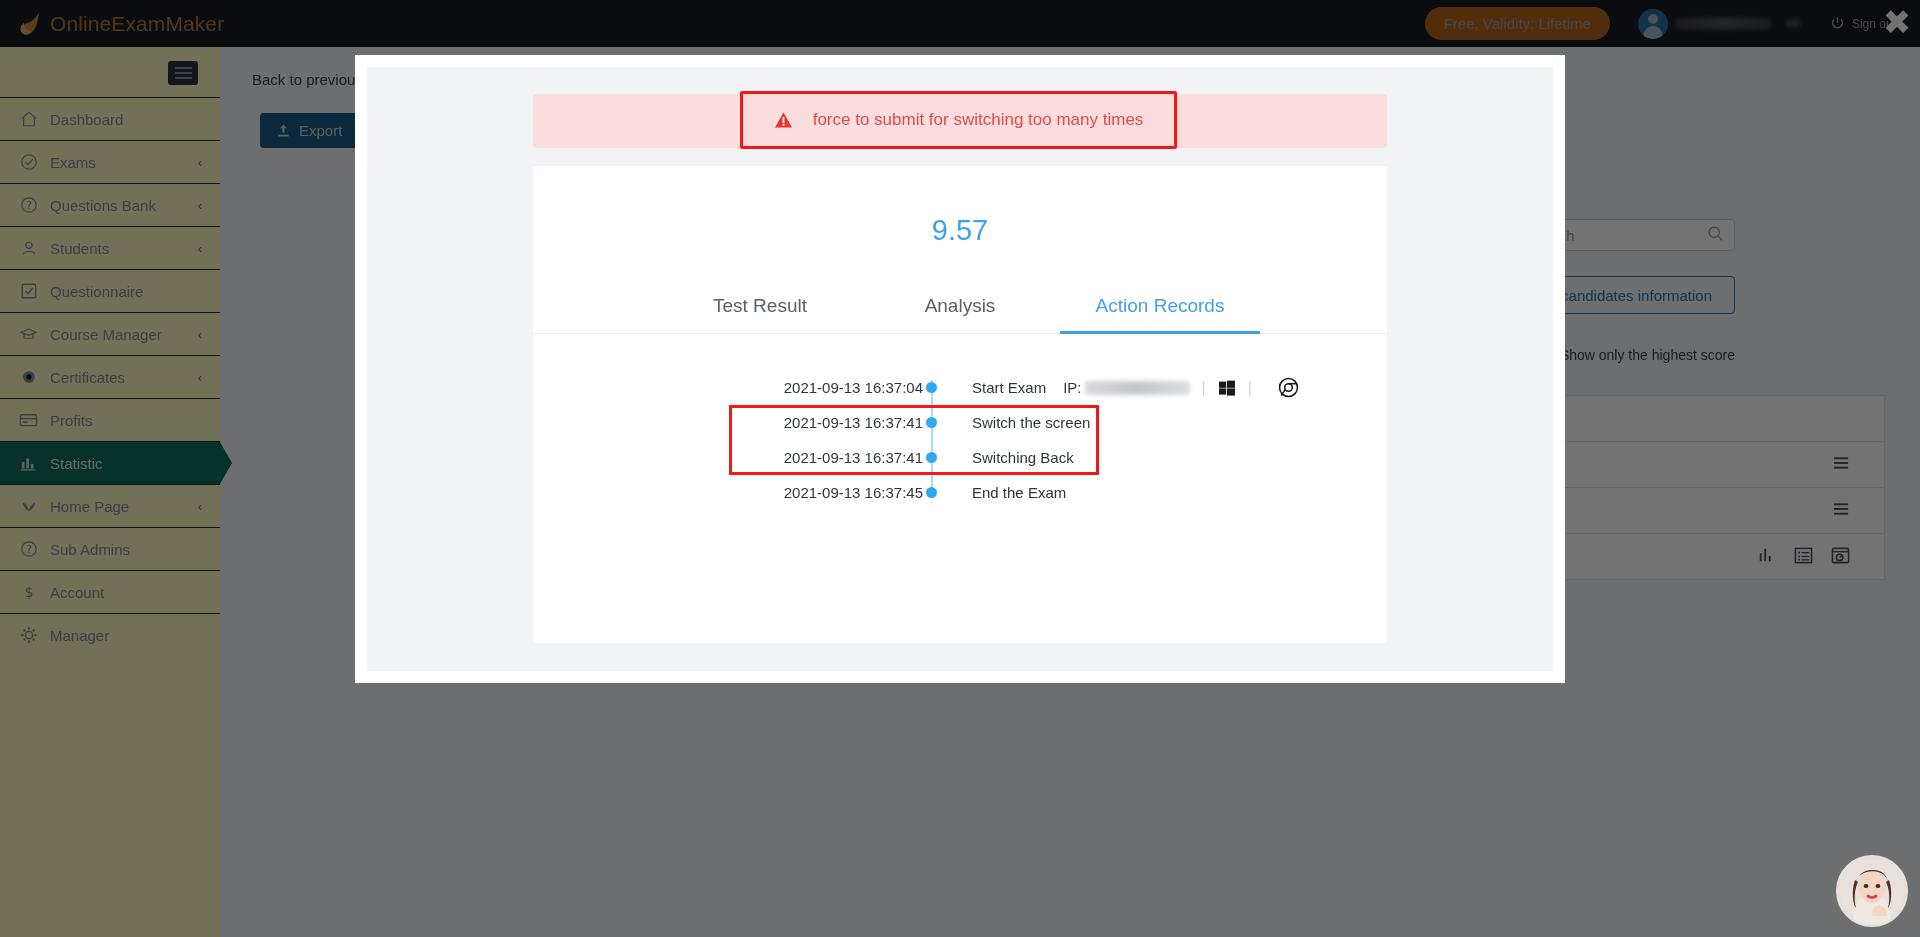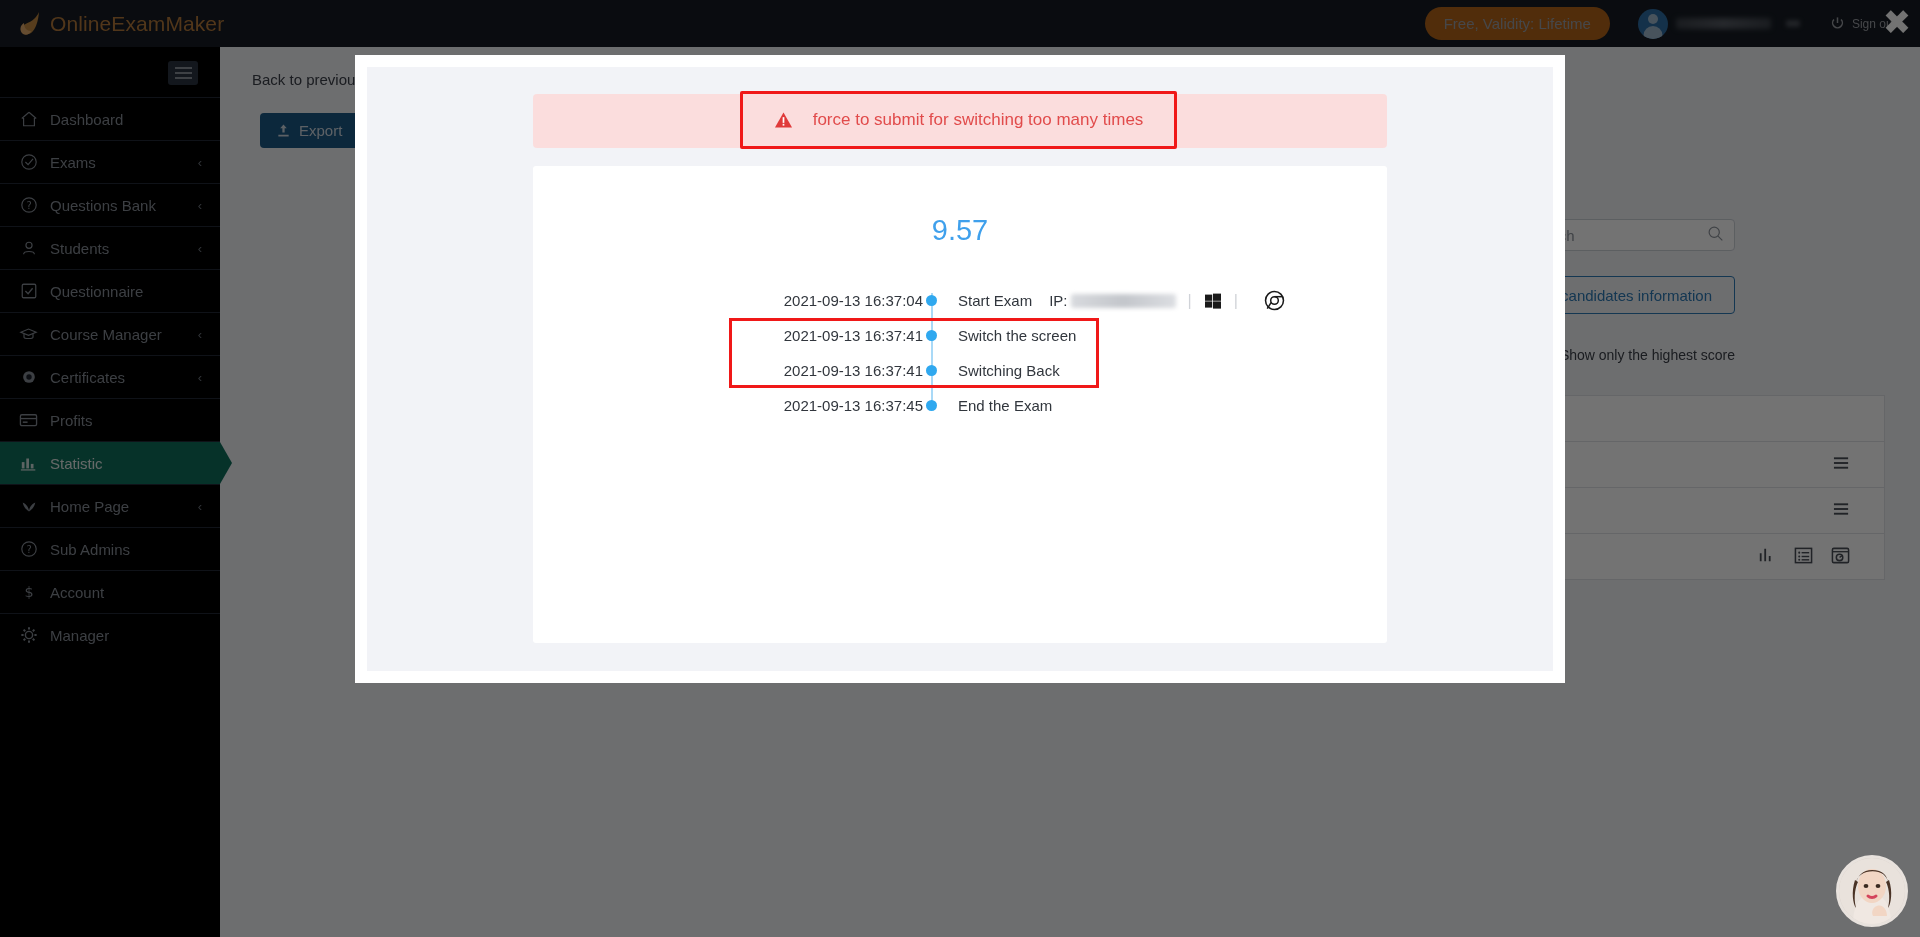--- a/index.html
+++ b/index.html
@@ -67,7 +67,7 @@
   
   .sidebar {
     position: absolute; top: 47px; left: 0; width: 220px; height: 890px;
-    background: #000000; z-index: 30;
+    background: #fef9c3; z-index: 30;
   }
   .hamburger {
     width: 30px; height: 24px; background: #2b3440; border-radius: 3px;

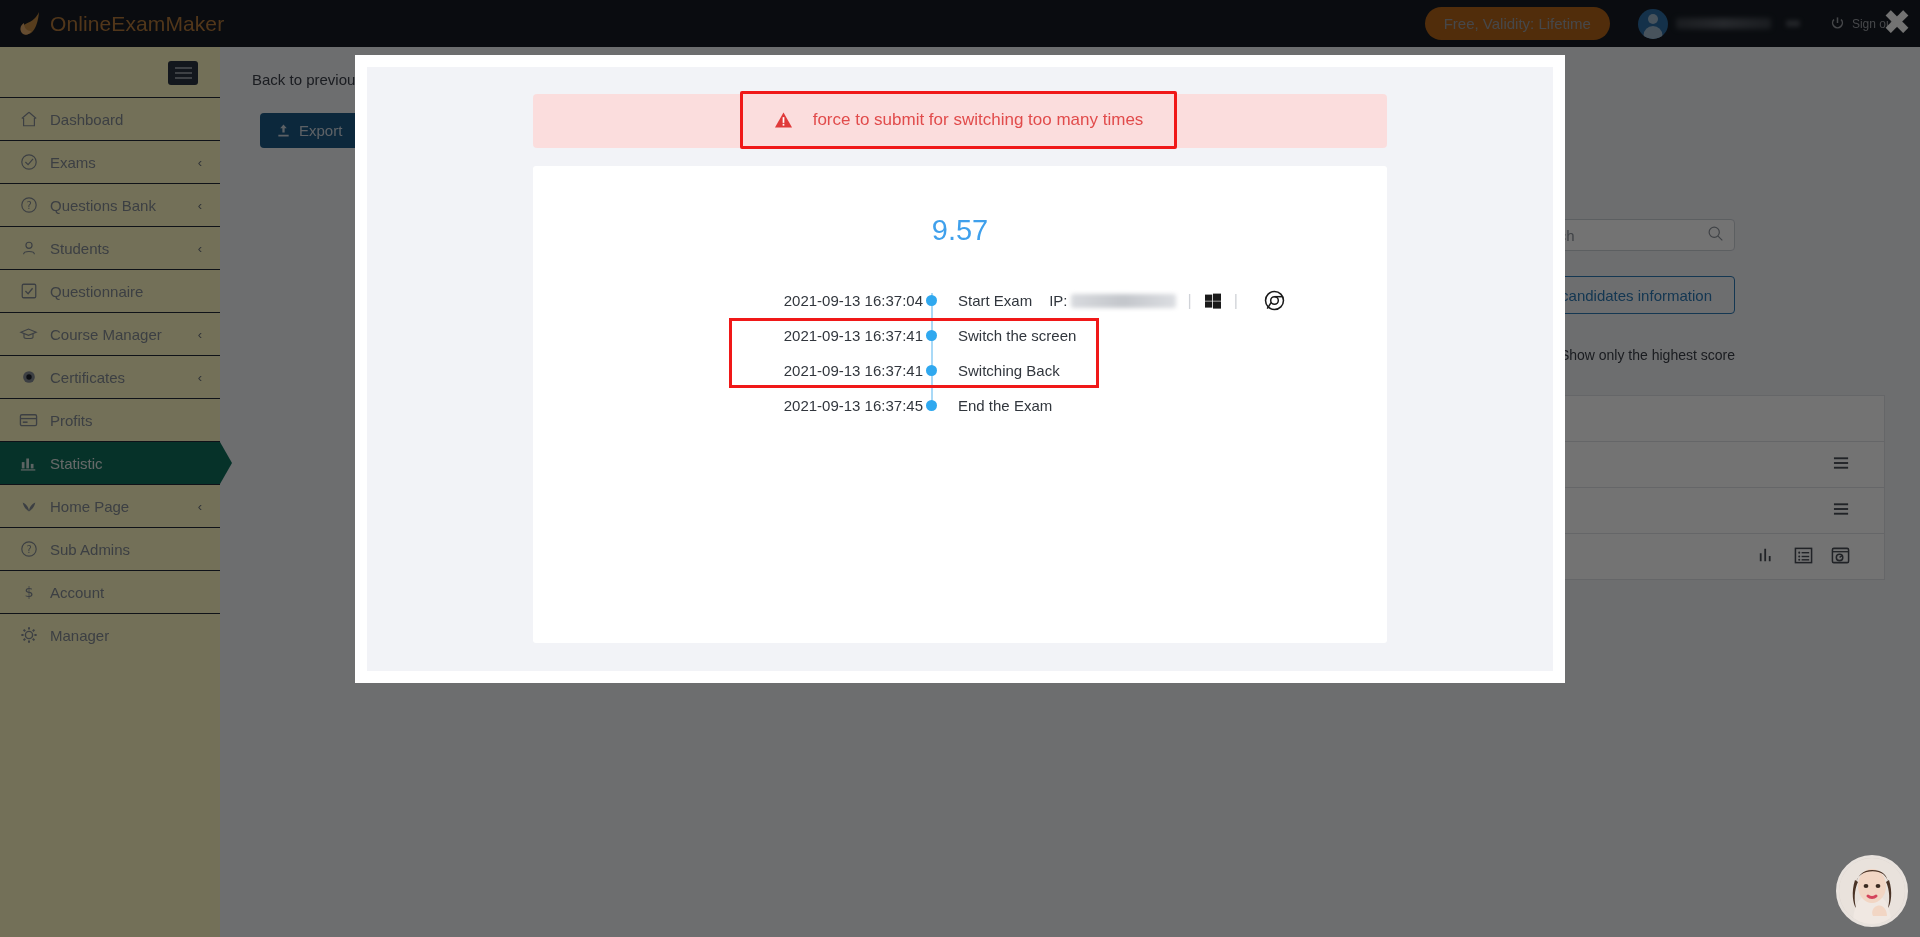--- a/index.html
+++ b/index.html
@@ -514,6 +514,11 @@
       <div class="card">
         <div class="score">9.57</div>
 
+        <div class="tabs">
+          <div class="tab">Test Result</div>
+          <div class="tab">Analysis</div>
+          <div class="tab active">Action Records</div>
+        </div>
 
         <div class="timeline">
           <div class="tl-line"></div>

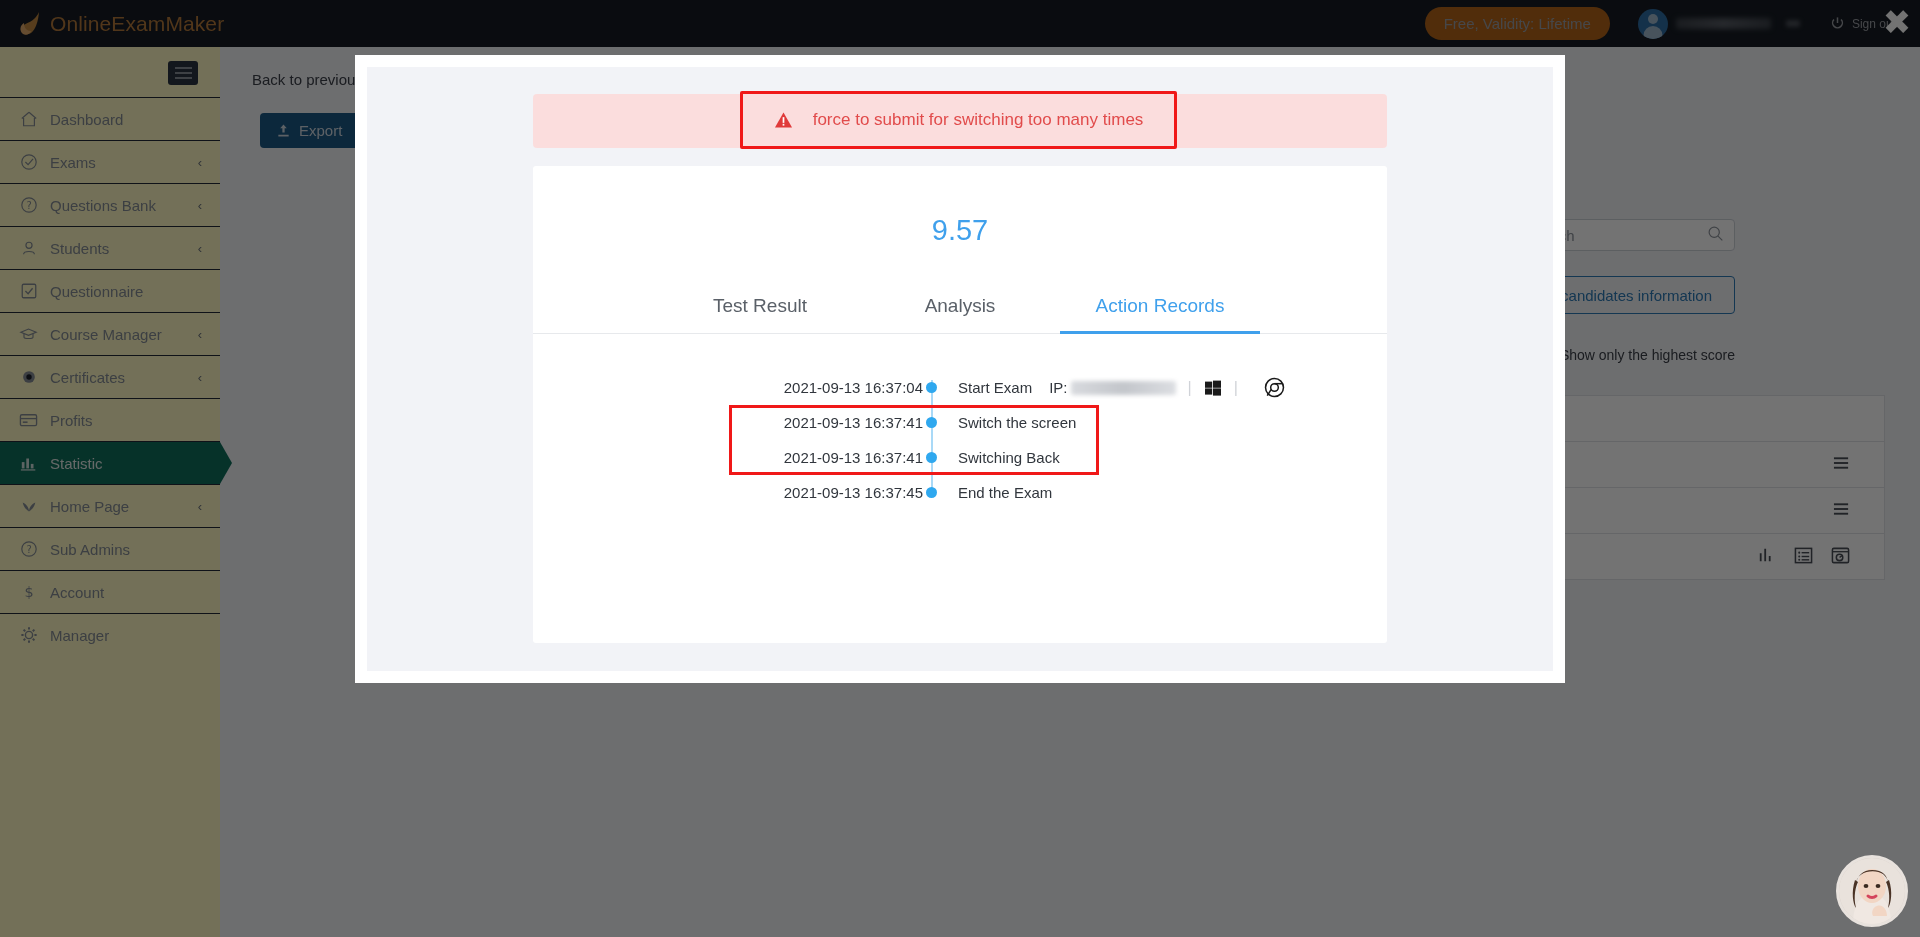--- a/index.html
+++ b/index.html
@@ -201,7 +201,7 @@
   .tl-time { width: 390px; text-align: right; font-size: 15px; color: #31363d; }
   .tl-dot-cell { width: 16px; display: flex; justify-content: center; }
   .tl-dot { width: 11px; height: 11px; border-radius: 50%; background: #2fa8ef; }
-  .tl-label { font-size: 15px; color: #31363d; margin-left: 19px; display: flex; align-items: center; }
+  .tl-label { font-size: 15px; color: #31363d; margin-left: 33px; display: flex; align-items: center; }
   .ip-label { margin-left: 17px; color: #31363d; font-size: 15px; }
   .ip-blur {
     width: 105px; height: 14px; margin-left: 3px;

